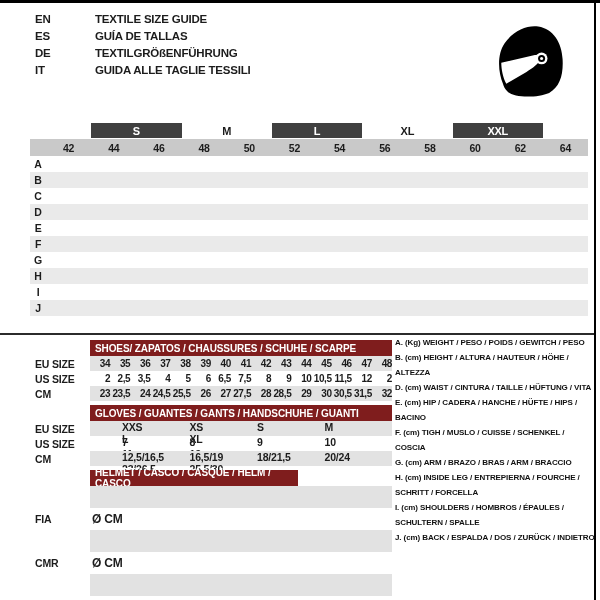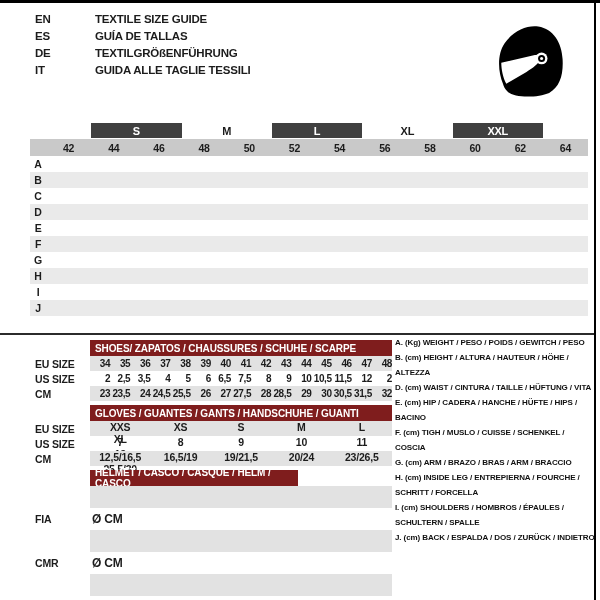--- a/index.html
+++ b/index.html
@@ -45,7 +45,7 @@
   .band{width:302px;height:100%;box-sizing:border-box;}
   .band.gray{background:#e2e2e2;}
   .grid15{display:grid;grid-template-columns:repeat(15,1fr);align-items:center;text-align:right;font-size:10px;letter-spacing:-0.4px;}
-  .grid6{display:grid;grid-template-columns:repeat(5,1fr);align-items:center;text-align:center;font-size:10.5px;}
+  .grid6{display:grid;grid-template-columns:repeat(4,1fr);align-items:center;text-align:left;font-size:10.5px;padding-left:32px;}
   .hgrid{display:grid;grid-template-columns:46px repeat(6,1fr);align-items:center;text-align:left;font-size:12px;}
   .hcell{padding-left:2px;}
 

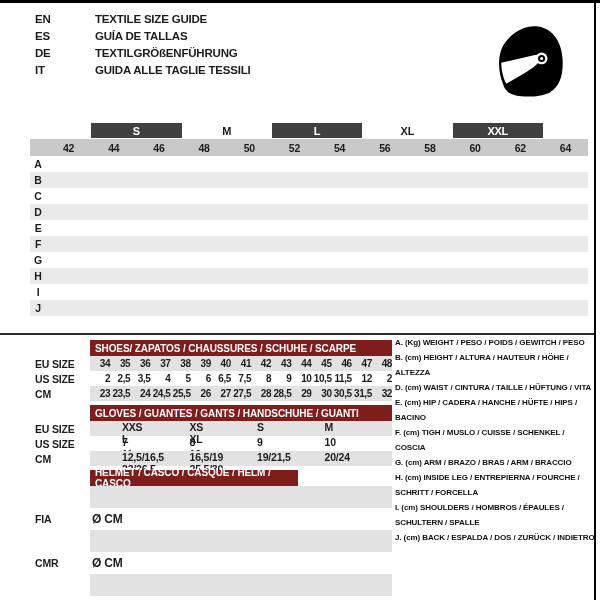--- a/index.html
+++ b/index.html
@@ -399,7 +399,7 @@
 
       <span>12,5/16,5</span>
           <span>16,5/19</span>
-          <span>19/21,5</span>
+          <span>18/21,5</span>
           <span>20/24</span>
           <span>23/26,5</span>
           <span>25,5/30</span>

